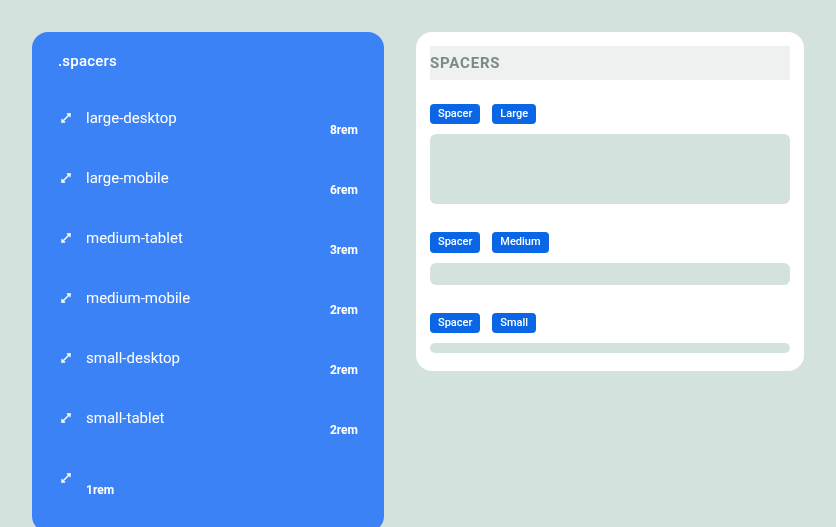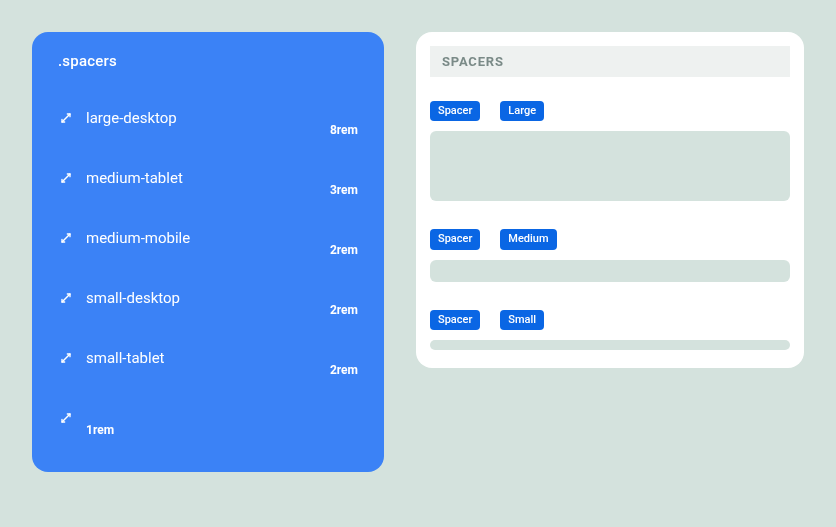--- a/index.html
+++ b/index.html
@@ -63,10 +63,10 @@
   .right-header {
     background: #eef1f0;
     color: #7a8a87;
-    font-size: 13px;
+    font-size: 15px;
     font-weight: 700;
     letter-spacing: 0.8px;
-    padding: 8px 12px;
+    padding: 8px 0;
     border-radius: 0;
     margin-bottom: 24px;
   }

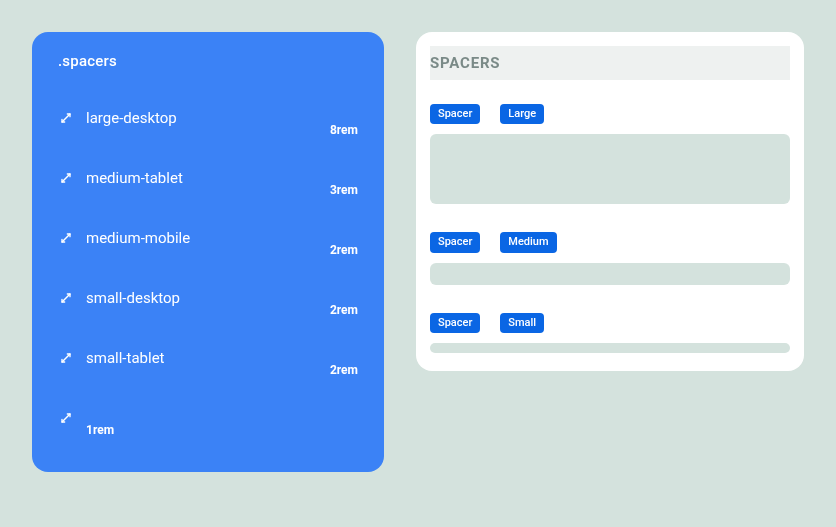--- a/index.html
+++ b/index.html
@@ -76,7 +76,7 @@
   .example-block:last-child { margin-bottom: 0; }
   .tags {
     display: flex;
-    gap: 20px;
+    gap: 12px;
     margin-bottom: 10px;
   }
   .tag {

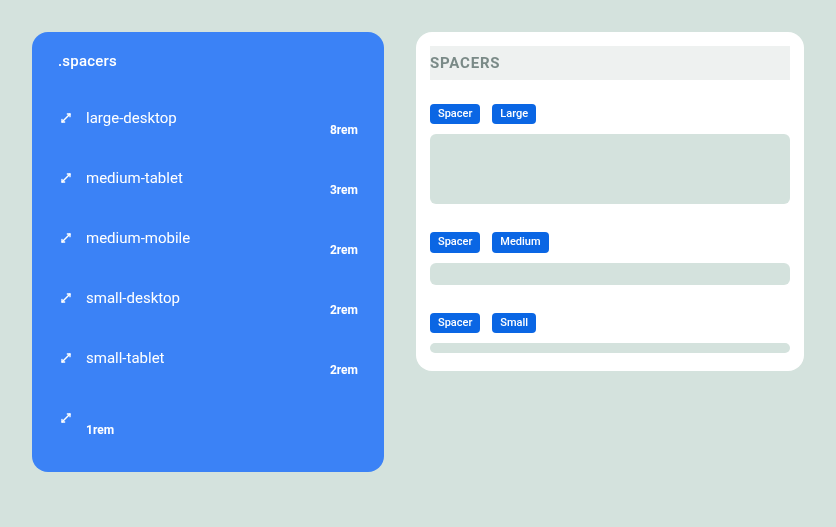--- a/index.html
+++ b/index.html
@@ -122,6 +122,17 @@
             <polyline points="10 18 6 18 6 14"></polyline>
           </svg>
         </span>
+        <span class="spacer-name">large-mobile</span>
+        <span class="spacer-value">6rem</span>
+      </div>
+      <div class="spacer-row">
+        <span class="spacer-icon">
+          <svg width="16" height="16" viewBox="0 0 24 24" fill="none" stroke="#ffffff" stroke-width="2" stroke-linecap="round" stroke-linejoin="round">
+            <line x1="6" y1="18" x2="18" y2="6"></line>
+            <polyline points="14 6 18 6 18 10"></polyline>
+            <polyline points="10 18 6 18 6 14"></polyline>
+          </svg>
+        </span>
         <span class="spacer-name">medium-tablet</span>
         <span class="spacer-value">3rem</span>
       </div>

